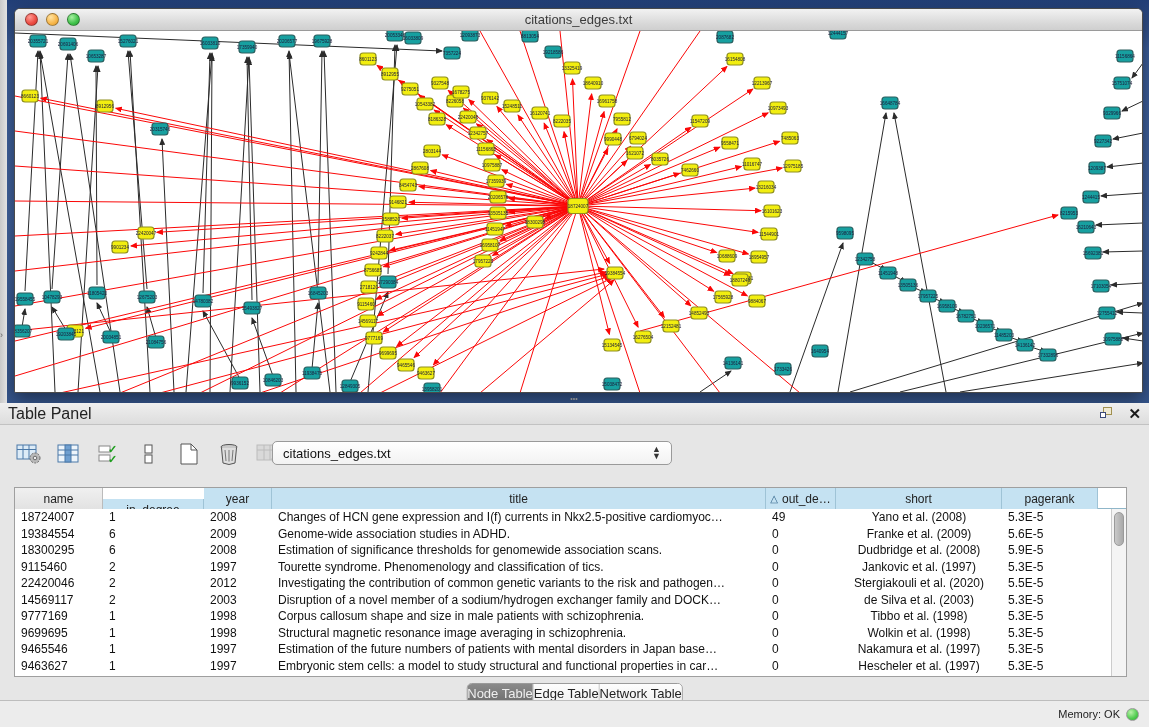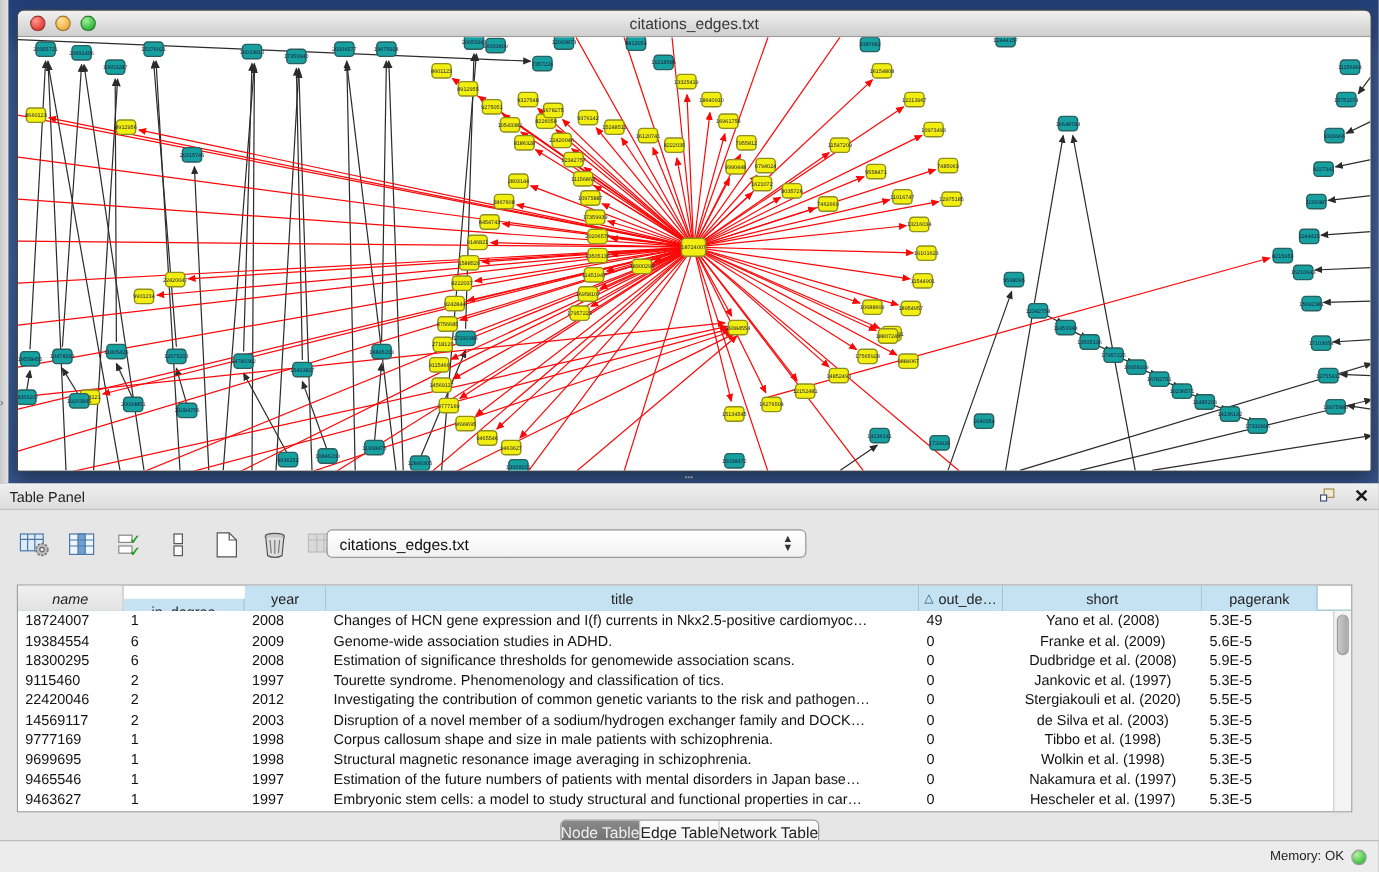--- a/index.html
+++ b/index.html
@@ -33,7 +33,7 @@
   .table-panel{position:absolute;left:0;top:403px;width:1149px;height:297px;background:#e6e6e6;}
   .tp-header{height:22px;background:linear-gradient(180deg,#efefef,#ddd);
     border-bottom:1px solid #c2c2c2;display:flex;align-items:center;padding:0 8px;}
-  .tp-title{font-size:12px;color:#222;flex:1;}
+  .tp-title{font-size:16px;color:#222;flex:1;}
   .float-icon{width:14px;height:13px;position:relative;margin-right:14px;cursor:pointer;}
   .float-icon .sq1{position:absolute;left:3px;top:0;width:9px;height:8px;border:1px solid #a09050;background:#efe9d2;}
   .float-icon .sq2{position:absolute;left:0;top:5px;width:6px;height:6px;border:1px solid #3c4a78;background:#fff;}

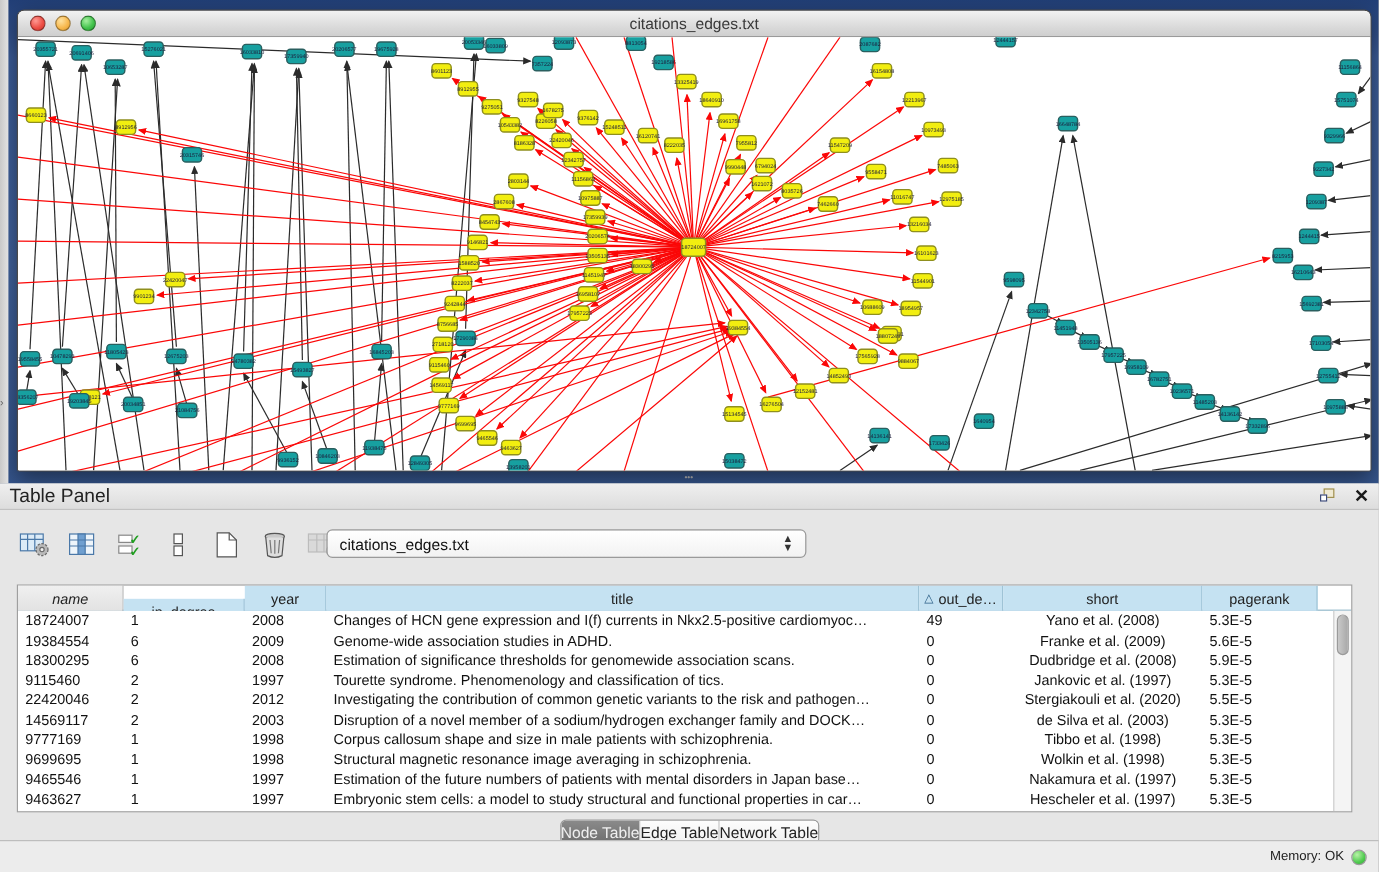--- a/index.html
+++ b/index.html
@@ -900,7 +900,7 @@
 
       <div class="table-wrap">
         <div class="thead" id="thead">
-            <div class="th gray" style="width: 88px; font-style: italic;">
+            <div class="th gray" style="width: 88px;">
               <span>name</span>
             </div>
             <div class="th" style="width: 101px; margin-top: 11px;">

